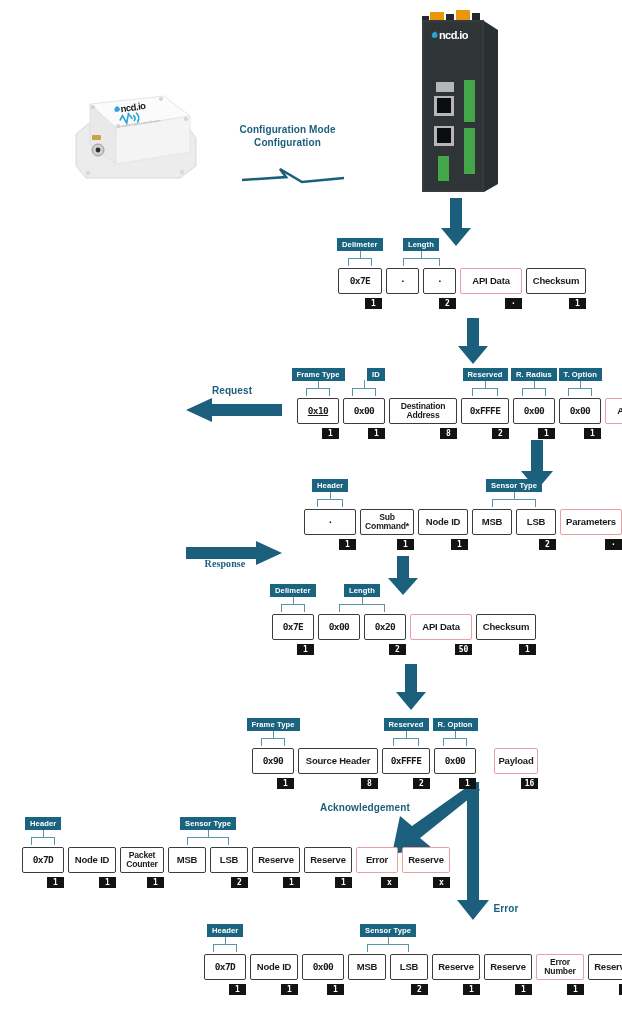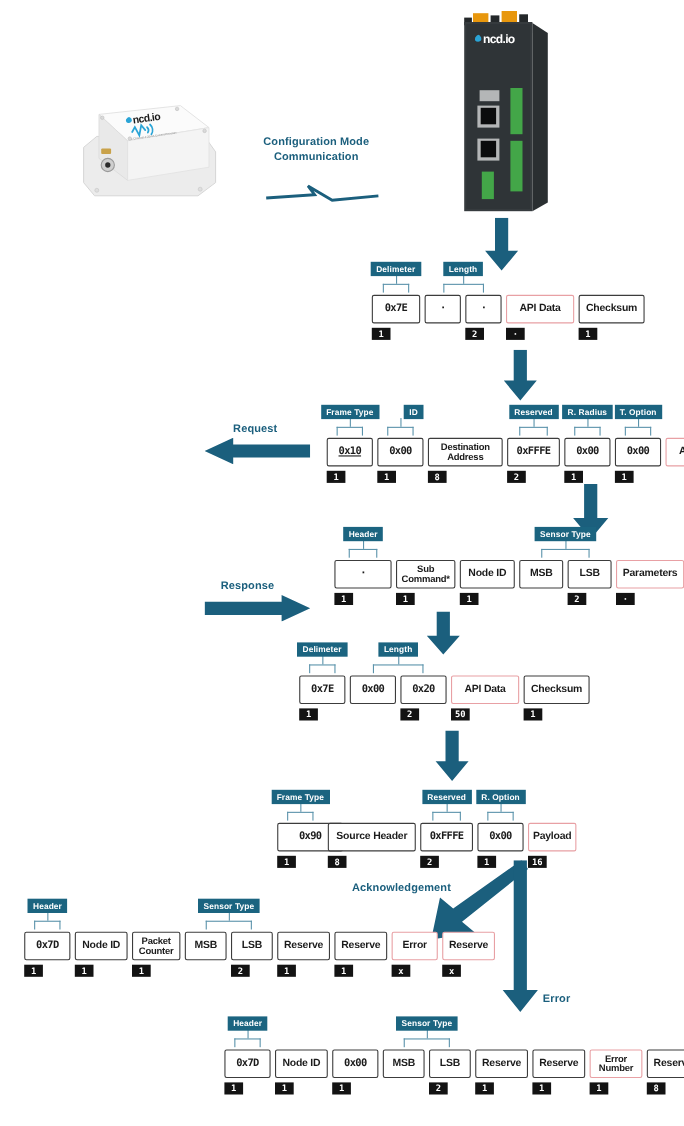--- a/index.html
+++ b/index.html
@@ -188,7 +188,7 @@
 
 <div class="flow-label" style="left:215px; top:124px; width:145px;">
   <span>Configuration Mode</span><br>
-  <span>Communication</span>
+  <span>Configuration</span>
 </div>
 <div class="abs" style="left:240px; top:165px;">
   <svg width="108" height="24" viewBox="0 0 108 24">

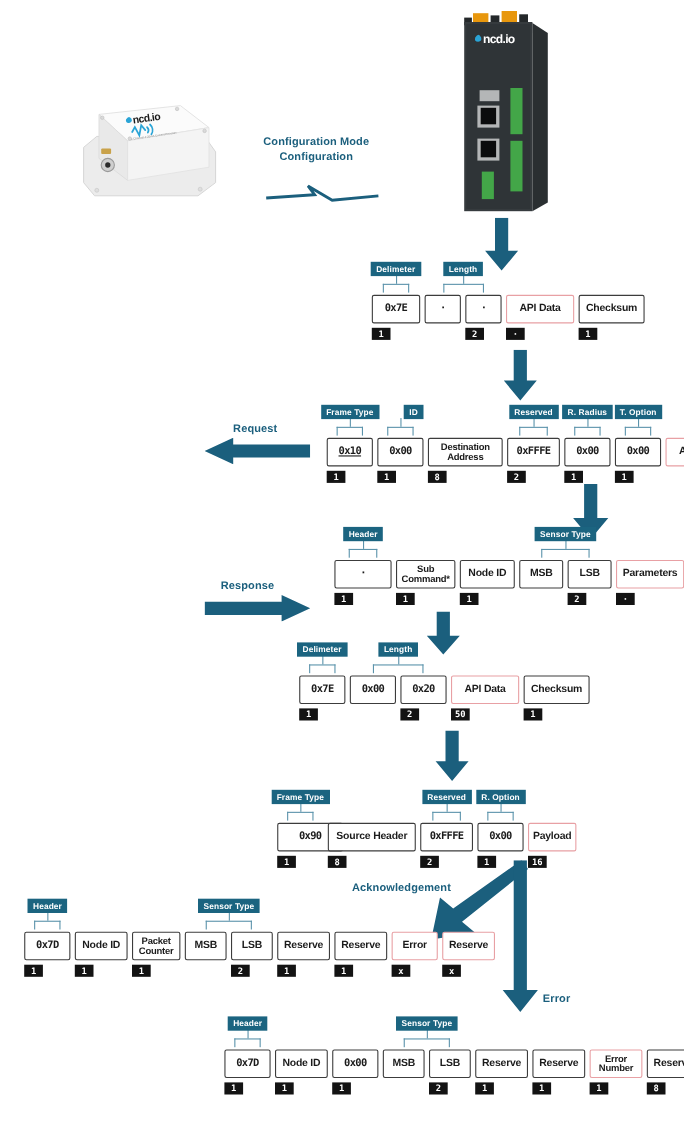--- a/index.html
+++ b/index.html
@@ -24,7 +24,7 @@
     position: relative;
     display: flex;
     flex-direction: column;
-    align-items: flex-start;
+    align-items: flex-end;
     margin-right: 4px;
   }
   .field:last-child { margin-right: 0; }

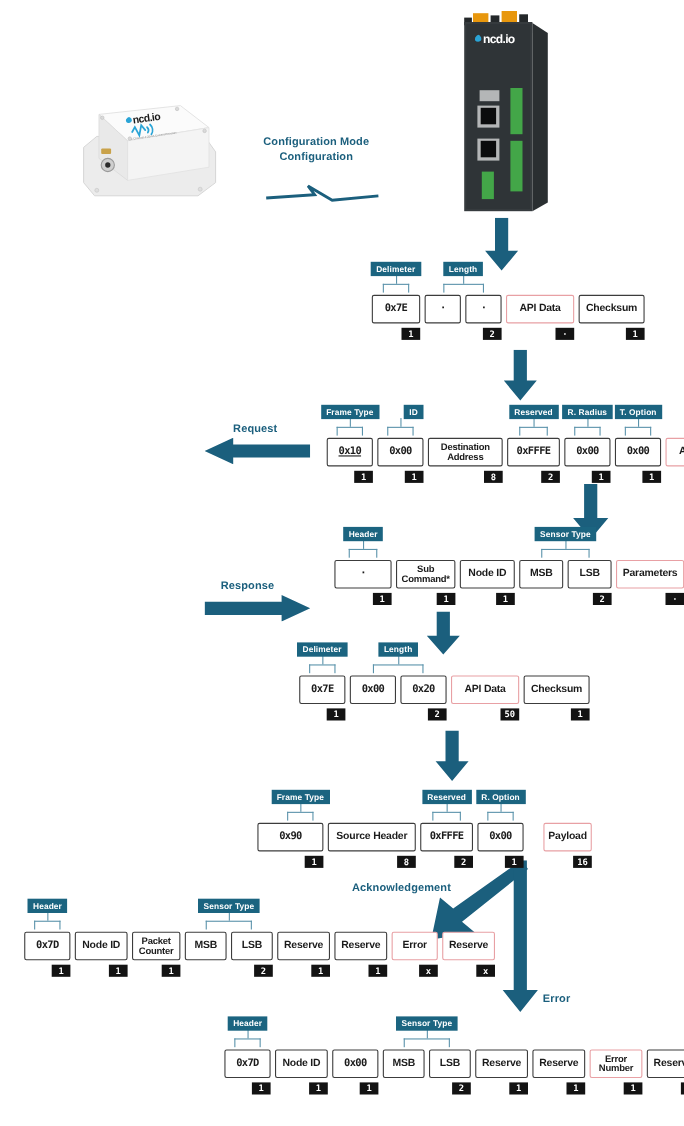--- a/index.html
+++ b/index.html
@@ -241,7 +241,7 @@
     </svg>
 </div>
 
-<div class="flow-label" style="left:182px; top:527px; width:86px;">
+<div class="flow-label" style="left:182px; top:558px; width:86px;font-family:Liberation Serif, serif;">
   <span>Response</span>
 </div>
 <div class="arrow" style="left:186px; top:541px;">

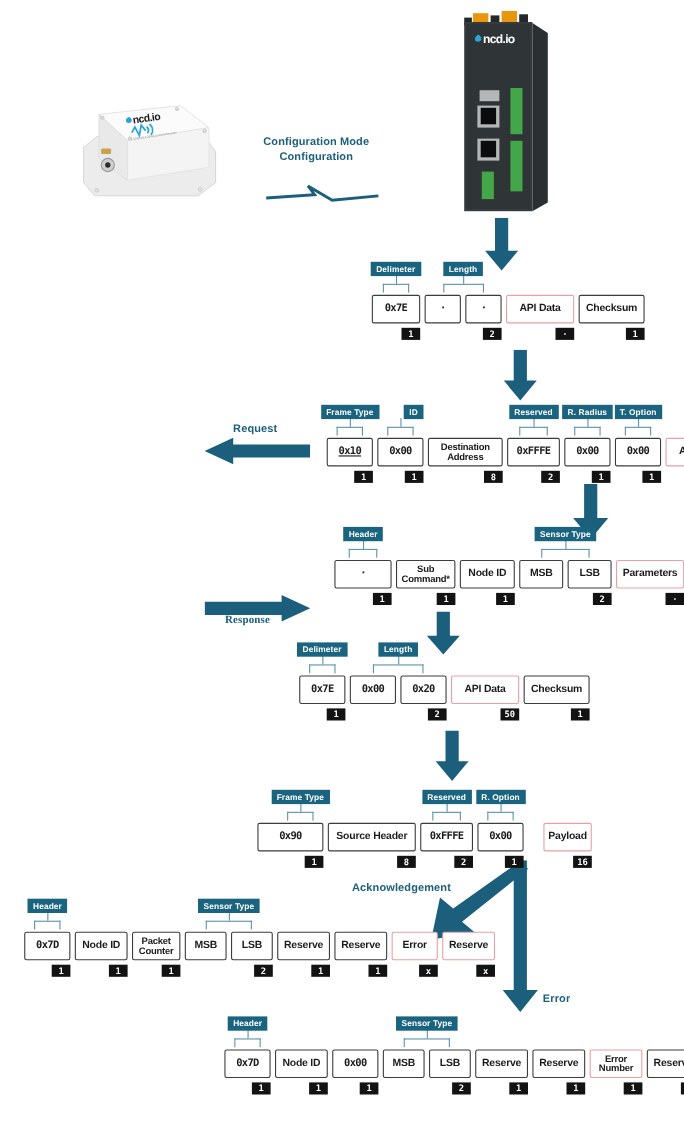--- a/index.html
+++ b/index.html
@@ -391,7 +391,7 @@
   </div>
 <div class="packet-row" style="left:252px; top:748px;">
     <div class="field" style="width: 42px;">
-      <div class="cell mono" style="width: 60px;">0x90</div>
+      <div class="cell mono" style="width: 42px;">0x90</div>
       <div class="size-badge">1</div>
     </div>
     <div class="field" style="width: 80px;">

